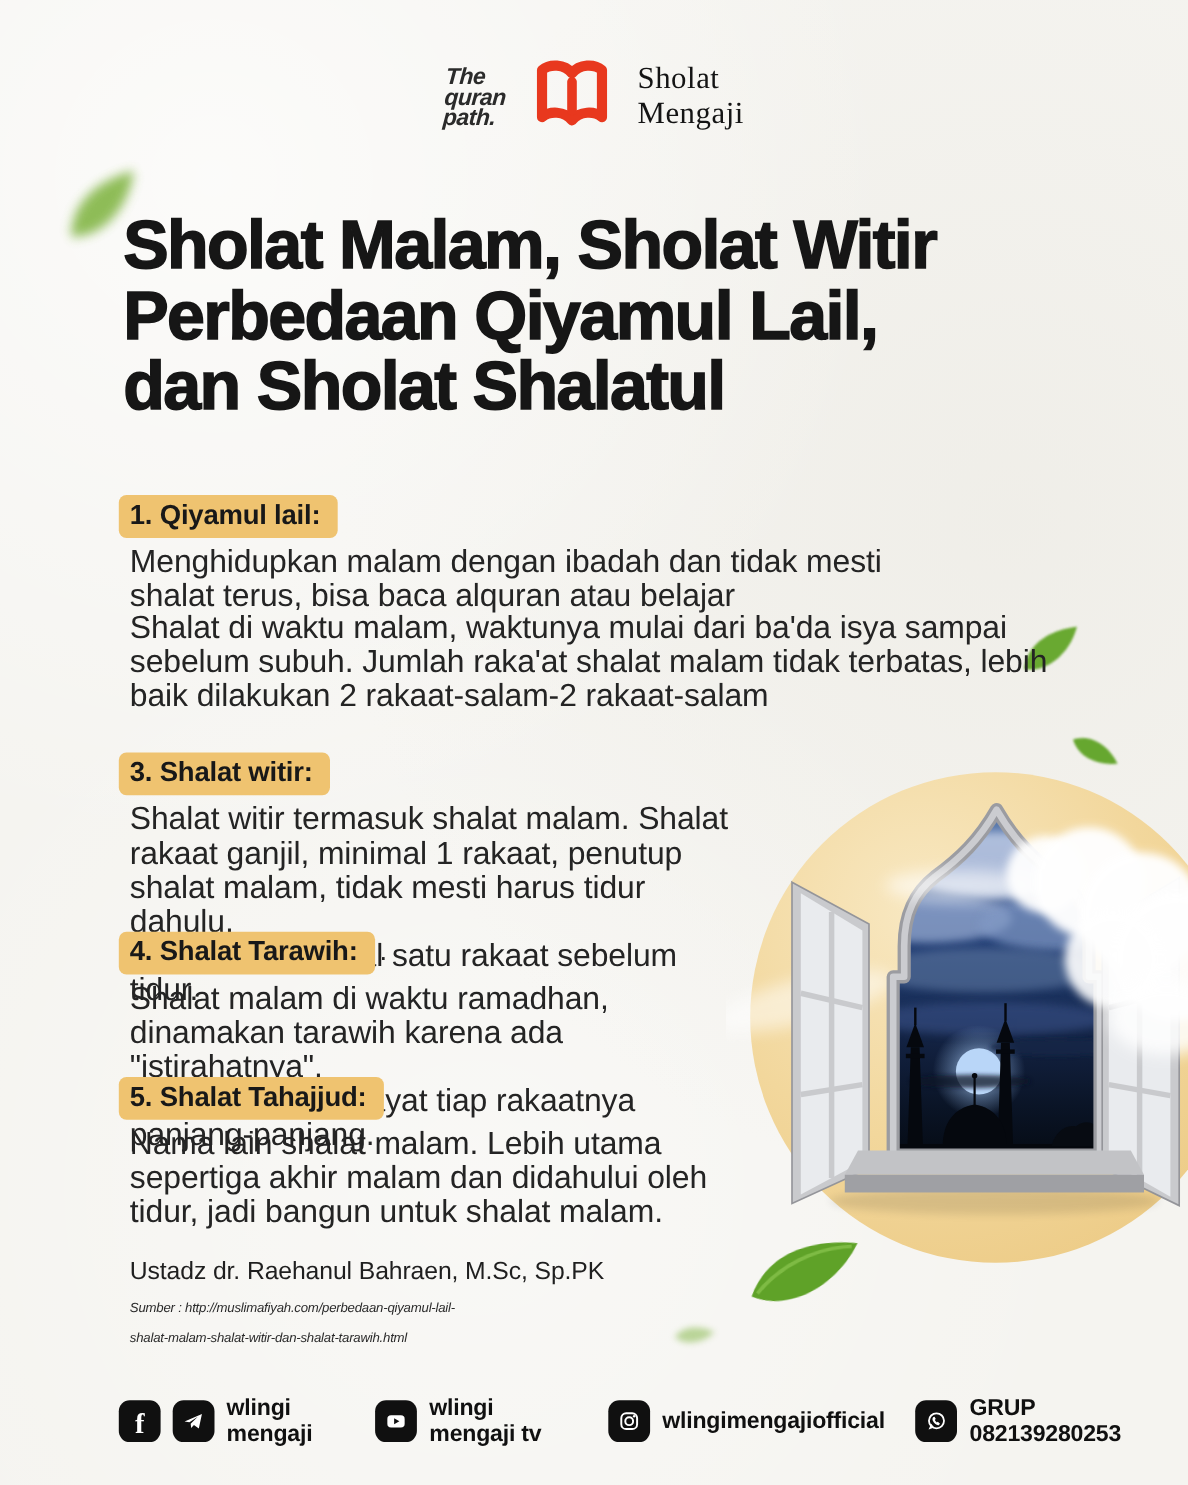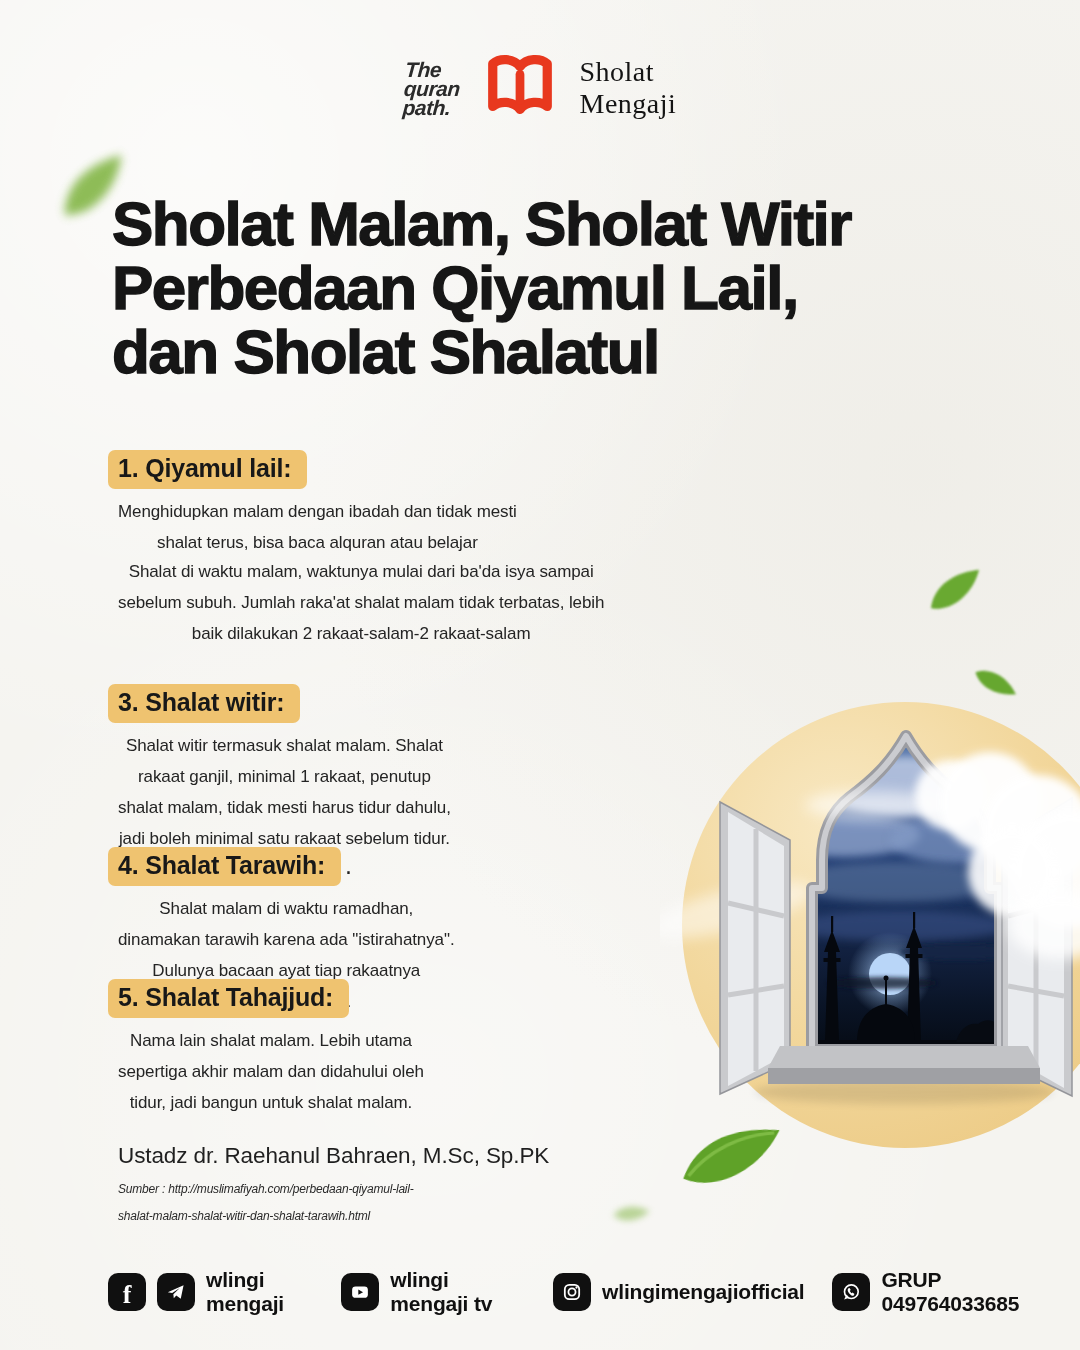--- a/index.html
+++ b/index.html
@@ -22,7 +22,7 @@
   .section{position:absolute;left:108px;}
   .hl{display:inline-block;background:#efc370;border-radius:7px;padding:4px 16px 6px 10px;font-size:25px;font-weight:700;color:#181818;letter-spacing:-0.2px;}
   .hl-suffix{font-size:25px;color:#222;margin-left:4px;}
-  .body-text{white-space:pre-line;font-size:17px;line-height:31px;color:#242424;margin:7px 0 0 10px;letter-spacing:-0.1px;text-align:center;}
+  .body-text{white-space:pre-line;font-size:29px;line-height:31px;color:#242424;margin:7px 0 0 10px;letter-spacing:-0.1px;}
   .author{position:absolute;left:118px;top:1143px;font-size:22.5px;color:#1f1f1f;letter-spacing:-0.1px;}
   .source{position:absolute;left:118px;top:1176px;font-size:12px;font-style:italic;line-height:27px;color:#2a2a2a;white-space:pre-line;letter-spacing:-0.2px;}
   

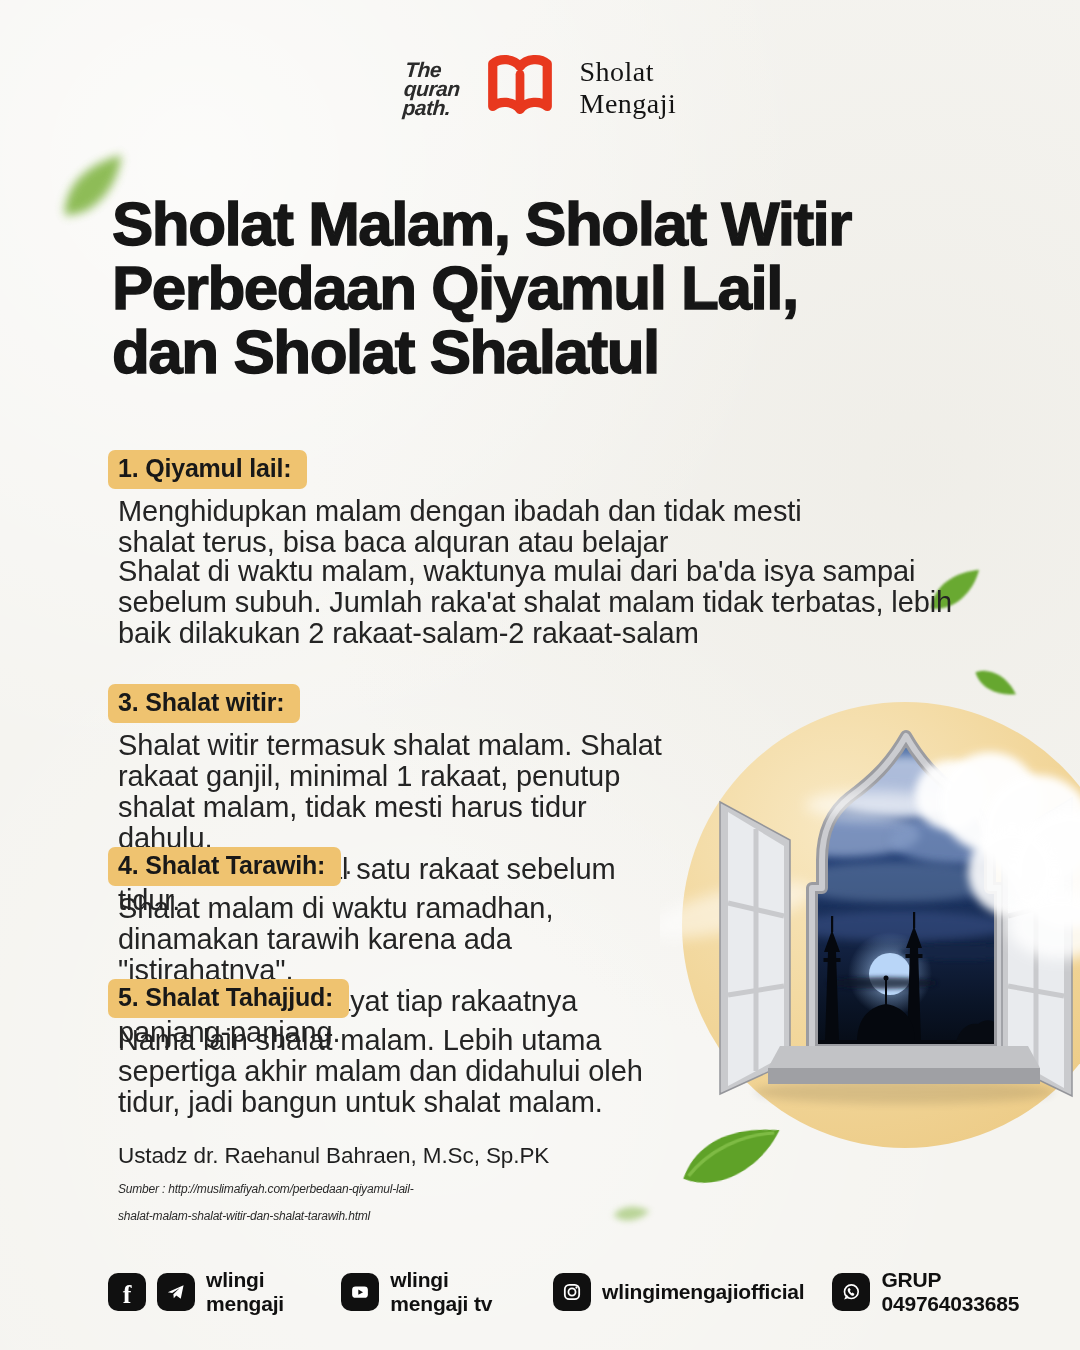--- a/index.html
+++ b/index.html
@@ -261,7 +261,7 @@
           <path d="M15.5,13.5 c-1.8,1.2 -2,4 0.6,7.2 c2.6,3.2 5.4,4.3 6.8,3.4 l1.2-2.1 l-2.9-2.2 l-1.3,0.9 c-1.1,-0.8 -2.2,-2.2 -2.6,-3.5 l1.3-1.1 l-1.7,-3 Z" fill="#ffffff"></path>
         </svg>
       </span>
-      <span class="slabel">GRUP 049764033685</span>
+      <span class="slabel">GRUP 082139280253</span>
     </div>
   </div>
 

